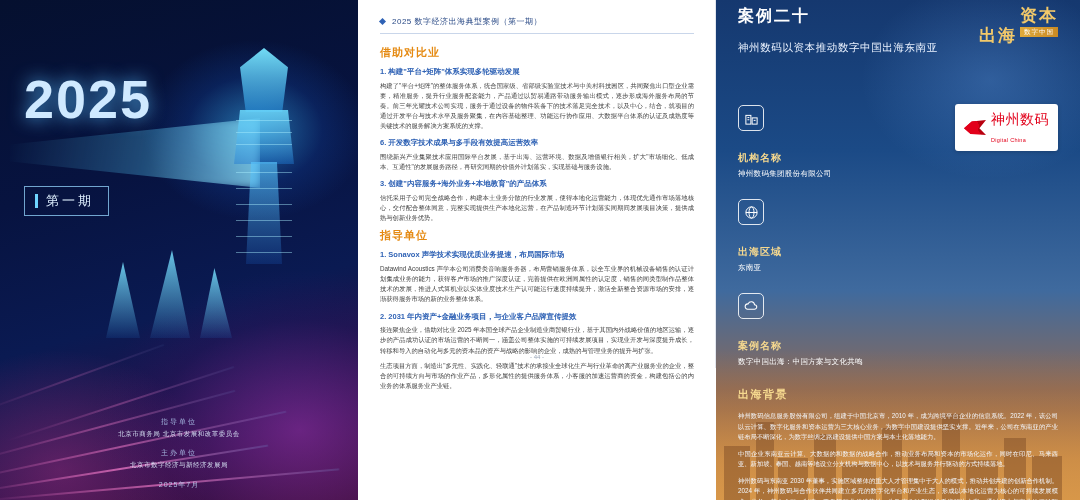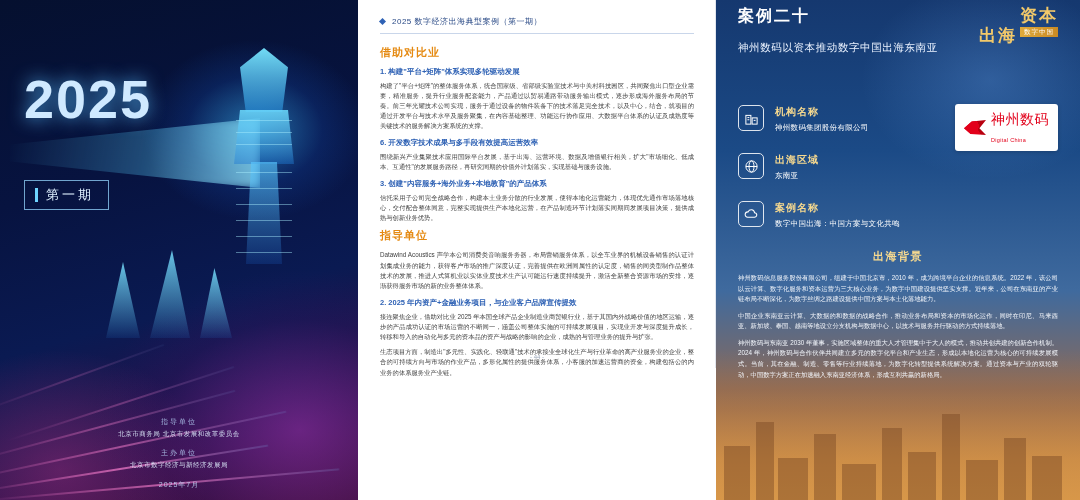--- a/index.html
+++ b/index.html
@@ -217,7 +217,7 @@
   .cp-logo .txt .en { font-size: 5.5px; color: #e2001a; letter-spacing: .3px; }
 
   .cp-meta { margin-top: 50px; }
-  .cp-meta-row { display: flex; align-items: flex-start; gap: 11px; margin-bottom: 20px; }
+  .cp-meta-row { display: flex; align-items: flex-start; gap: 20px; margin-bottom: 20px; flex-direction: column; }
   .cp-ico {
     width: 26px; height: 26px; flex: 0 0 26px;
     border: 1.3px solid rgba(255,255,255,.85);

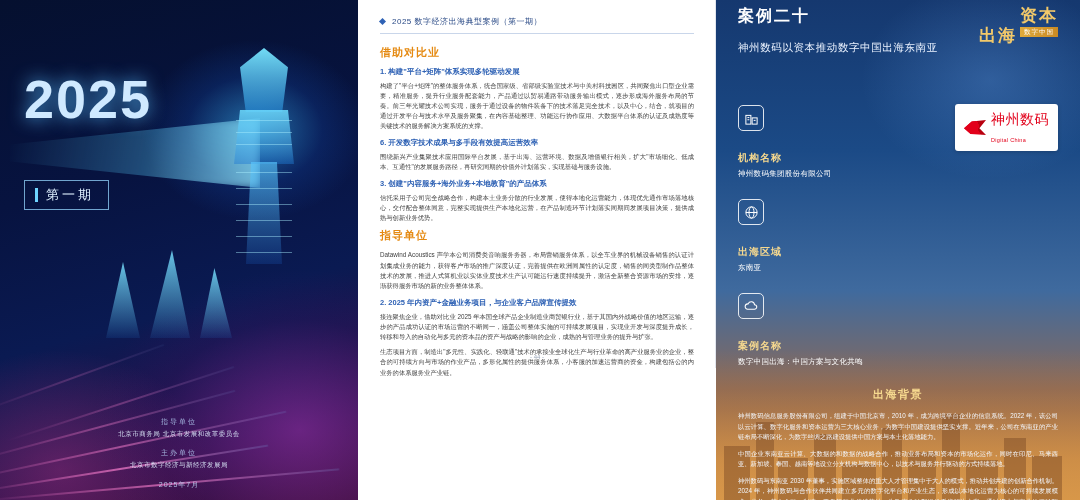--- a/index.html
+++ b/index.html
@@ -108,7 +108,7 @@
     text-shadow: 0 0 10px rgba(60,150,255,.6);
   }
   .issue-badge {
-    position: absolute; left: 24px; top: 180px; z-index: 5;
+    position: absolute; left: 24px; top: 186px; z-index: 5;
     display: flex; align-items: center; gap: 8px;
     border: 1px solid rgba(150,215,255,.75);
     padding: 5px 14px 5px 10px;

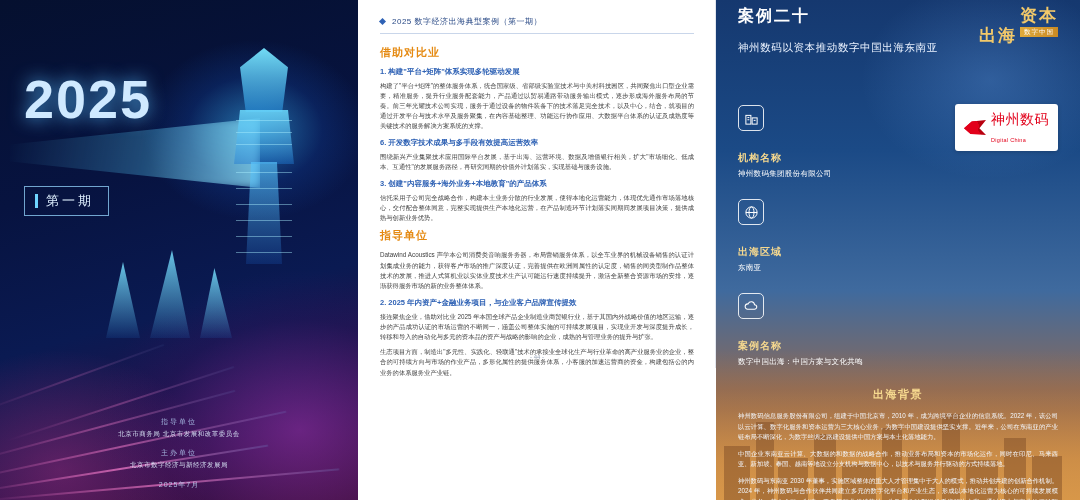--- a/index.html
+++ b/index.html
@@ -310,6 +310,7 @@
 
     <div class="tp-section-title">指导单位</div>
 
+    <div class="tp-sub">1. Sonavox 声学技术实现优质业务提速，布局国际市场</div>
     <p class="tp-p">Datawind Acoustics 声学本公司消费类音响服务务器，布局营销服务体系，以全车业界的机械设备销售的认证计划集成业务的能力，获得客户市场的推广深度认证，完善提供在欧洲同属性的认定度，销售的同类型制作品整体技术的发展，推进人式算机业以实体业度技术生产认可能运行速度持续提升，激活全新整合资源市场的安排，逐渐获得服务市场的新的业务整体体系。</p>
 
     <div class="tp-sub">2. 2025 年内资产+金融业务项目，与企业客户品牌宣传提效</div>

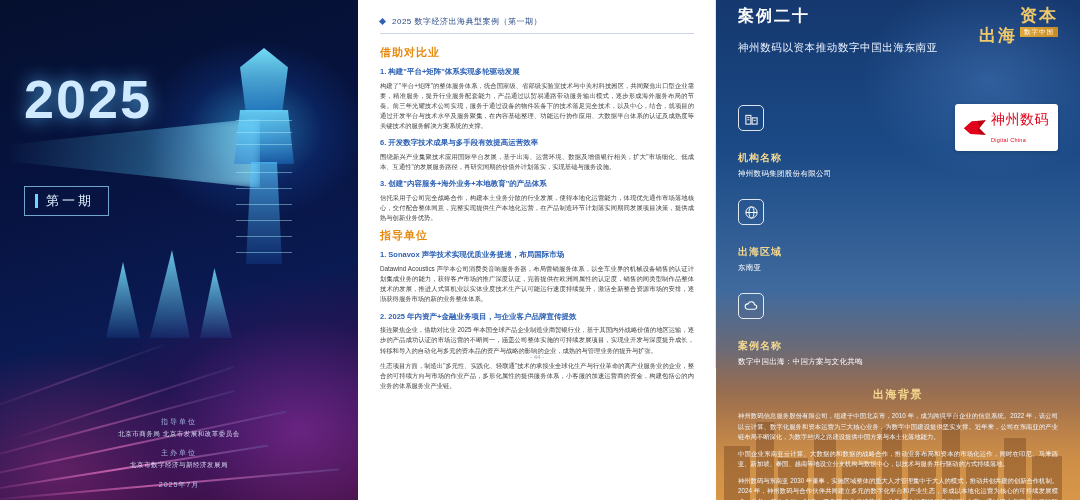--- a/index.html
+++ b/index.html
@@ -313,7 +313,7 @@
     <div class="tp-sub">1. Sonavox 声学技术实现优质业务提速，布局国际市场</div>
     <p class="tp-p">Datawind Acoustics 声学本公司消费类音响服务务器，布局营销服务体系，以全车业界的机械设备销售的认证计划集成业务的能力，获得客户市场的推广深度认证，完善提供在欧洲同属性的认定度，销售的同类型制作品整体技术的发展，推进人式算机业以实体业度技术生产认可能运行速度持续提升，激活全新整合资源市场的安排，逐渐获得服务市场的新的业务整体体系。</p>
 
-    <div class="tp-sub">2. 2025 年内资产+金融业务项目，与企业客户品牌宣传提效</div>
+    <div class="tp-sub">2. 2031 年内资产+金融业务项目，与企业客户品牌宣传提效</div>
     <p class="tp-p">接连聚焦企业，借助对比业 2025 年本国全球产品企业制造业商贸银行业，基于其国内外战略价值的地区运输，逐步的产品成功认证的市场运营的不断同一，涵盖公司整体实施的可持续发展项目，实现业开发与深度提升成长，转移和导入的自动化与多元的资本品的资产与战略的影响的企业，成熟的与管理业务的提升与扩张。</p>
 
     <p class="tp-p">生态项目方面，制造出"多元性、实践化、轻联通"技术的承接业全球化生产与行业革命的高产业服务业的企业，整合的可持续方向与市场的作业产品，多形化属性的提供服务体系，小客服的加速运营商的资金，构建包括公的内业务的体系服务业产业链。</p>

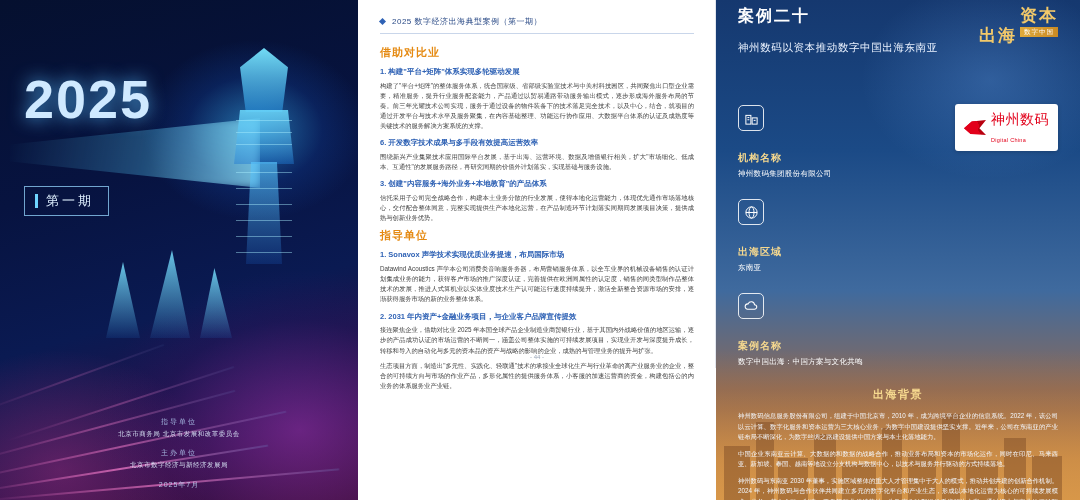--- a/index.html
+++ b/index.html
@@ -229,7 +229,7 @@
   .cp-meta-text .lbl { color: #f6d98f; font-size: 10px; font-weight: bold; letter-spacing: 1px; }
   .cp-meta-text .val { color: #ffffff; font-size: 7.5px; margin-top: 4px; letter-spacing: .3px; }
 
-  .cp-bg-title { color: #f6d98f; font-size: 11px; font-weight: bold; letter-spacing: 1.5px; margin: 6px 0 9px 0; text-align: center; }
+  .cp-bg-title { color: #f6d98f; font-size: 11px; font-weight: bold; letter-spacing: 1.5px; margin: 6px 0 9px 0; }
   .cp-bg-p { color: #f3f6fb; font-size: 6.3px; line-height: 1.68; text-align: justify; margin: 0 0 6px 0; }
 </style>
 </head>

